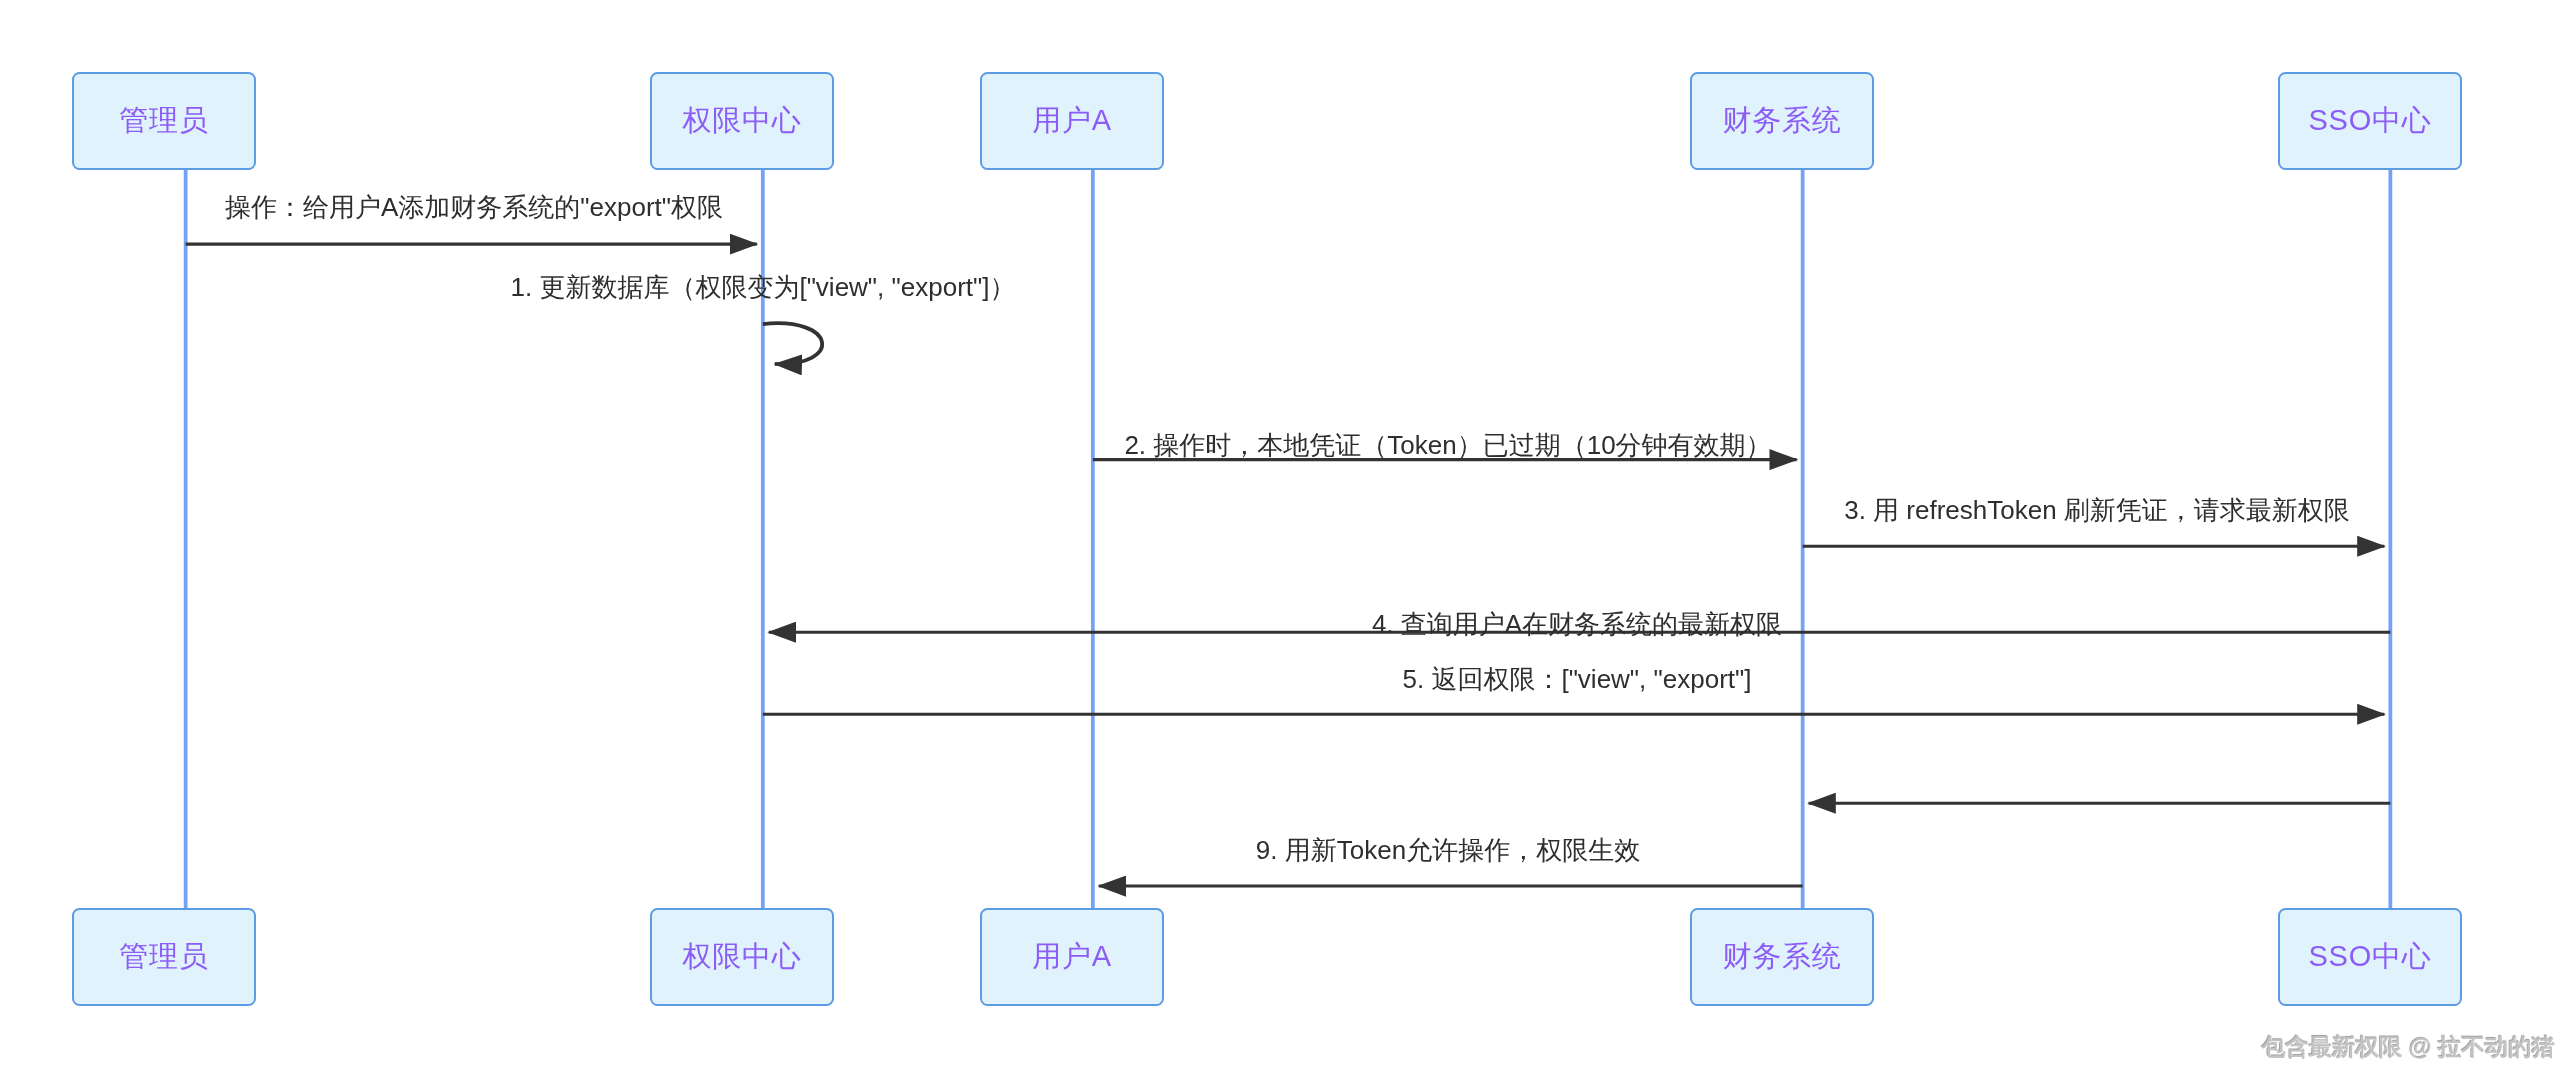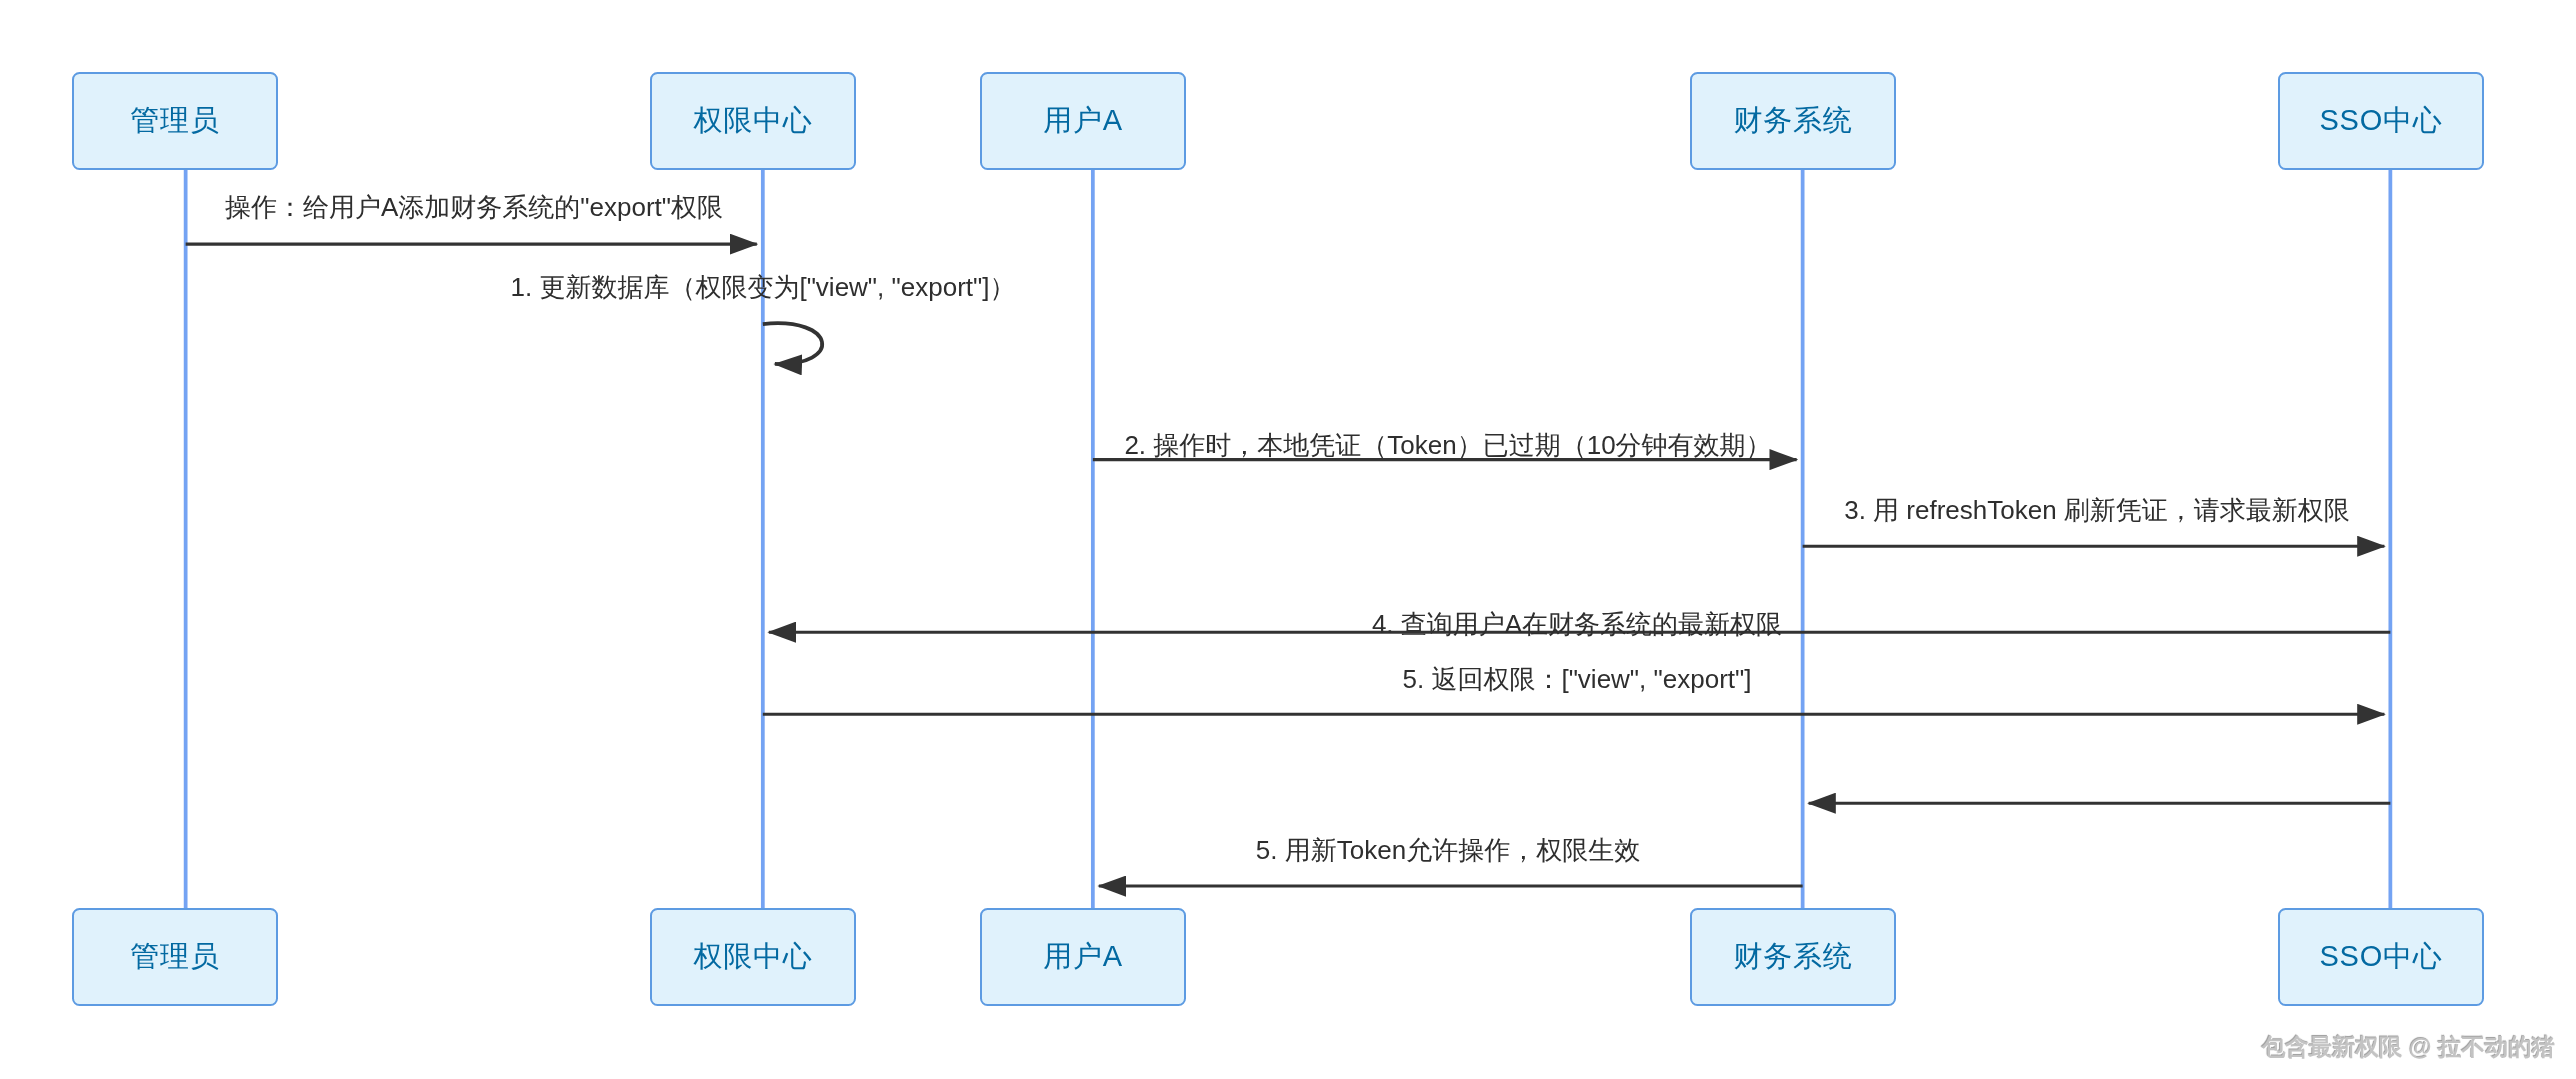--- a/index.html
+++ b/index.html
@@ -17,7 +17,7 @@
   }
   .actor {
     position: absolute;
-    width: 206px;
+    width: 184px;
     height: 98px;
     box-sizing: border-box;
     background: #E0F2FC;
@@ -27,7 +27,7 @@
     align-items: center;
     justify-content: center;
     font-size: 29px;
-    color: #0369a1;
+    color: #8b5cf6;
     letter-spacing: 0.8px;
   }
   .msg-label {

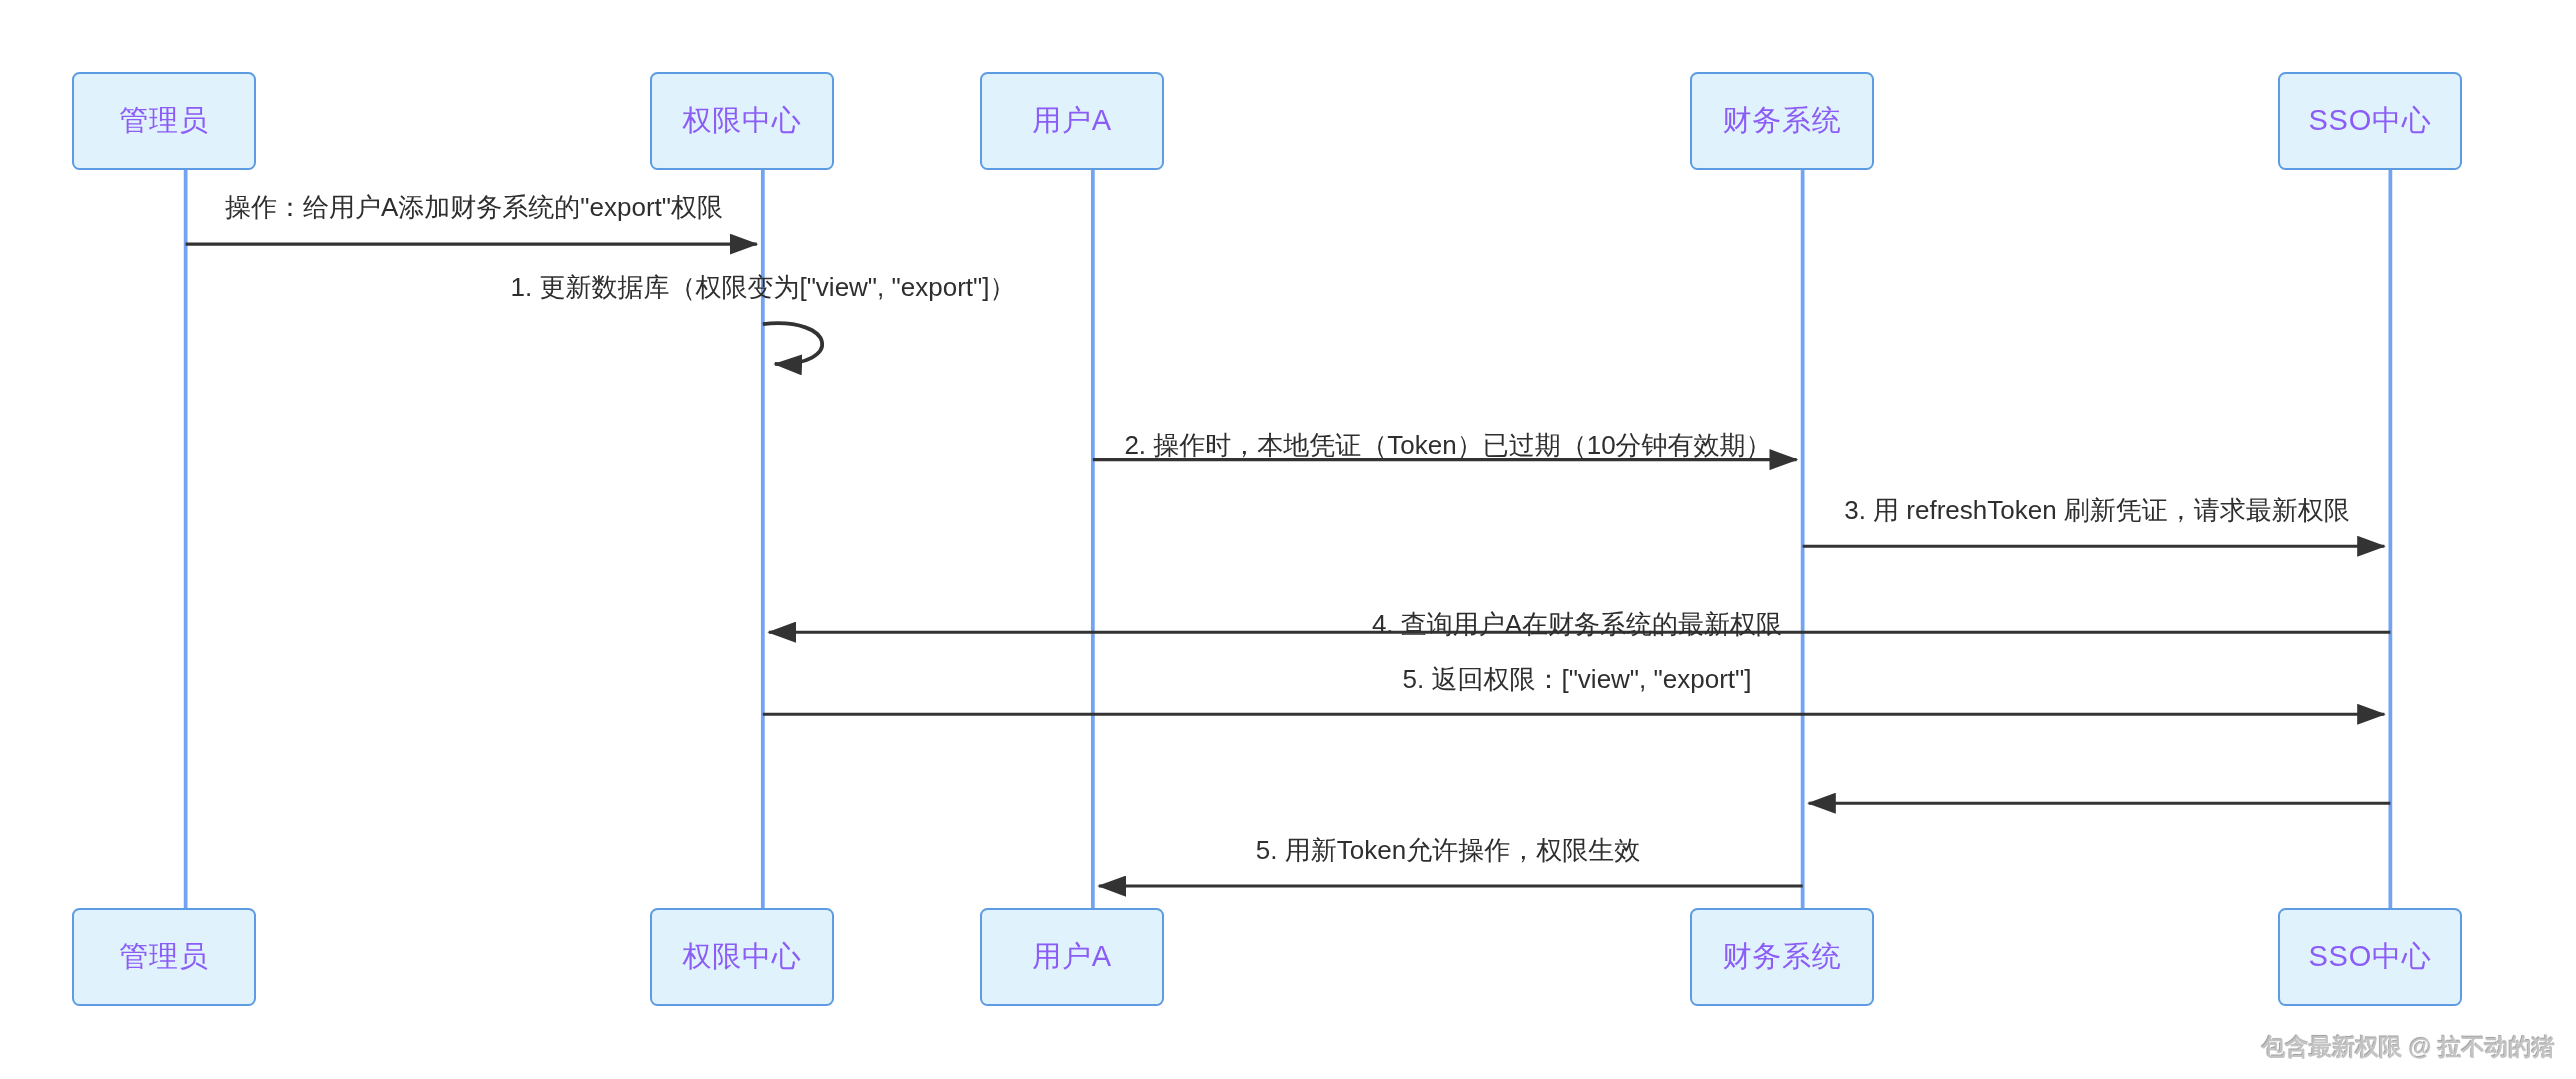--- a/index.html
+++ b/index.html
@@ -103,7 +103,7 @@
   <div class="msg-label" style="left:2097px; top:494px;text-align:right;">3. 用 refreshToken 刷新凭证，请求最新权限</div>
   <div class="msg-label" style="left:1577px; top:608px;text-align:right;">4. 查询用户A在财务系统的最新权限</div>
   <div class="msg-label" style="left:1577px; top:663px;">5. 返回权限：["view", "export"]</div>
-  <div class="msg-label" style="left:1448px; top:834px;">5. 用新Token允许操作，权限生效</div>
+  <div class="msg-label" style="left:1448px; top:834px;">9. 用新Token允许操作，权限生效</div>
 
   <div class="watermark">包含最新权限 @ 拉不动的猪</div>
 

